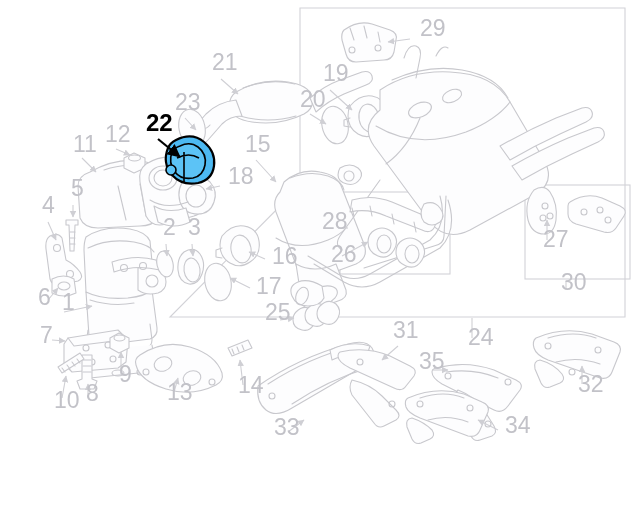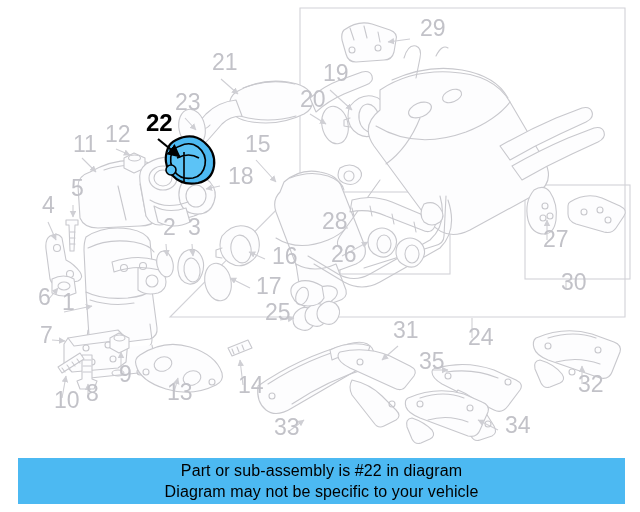--- a/index.html
+++ b/index.html
@@ -354,10 +354,6 @@
       </g>
   </svg>
 
-  <div id="caption">
-    <div class="cline">Part or sub-assembly is #22 in diagram</div>
-    <div class="cline">Diagram may not be specific to your vehicle</div>
-  </div>
 
 </div>
 

